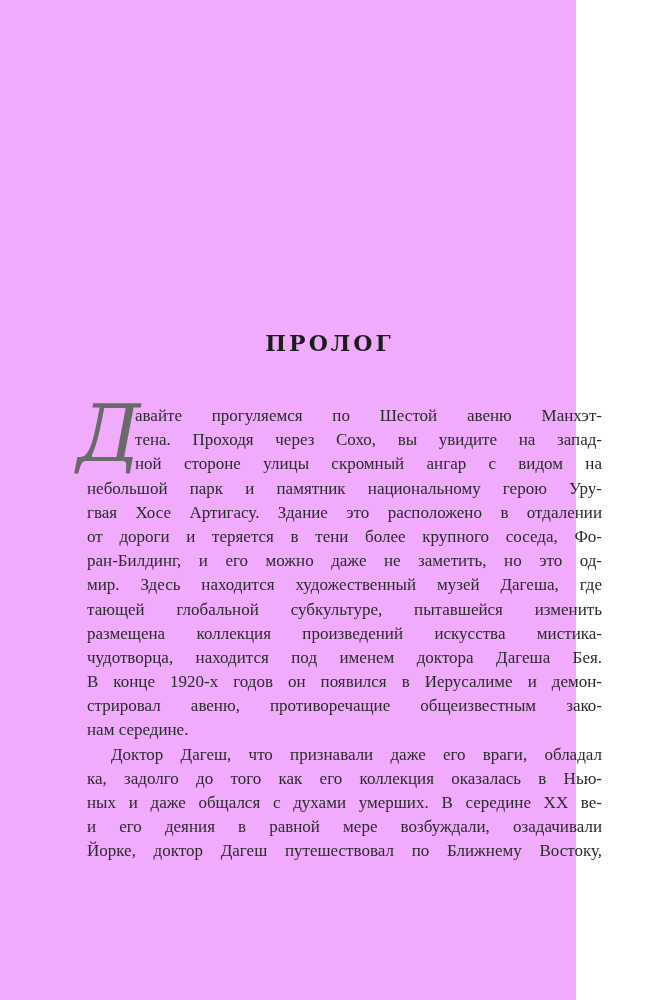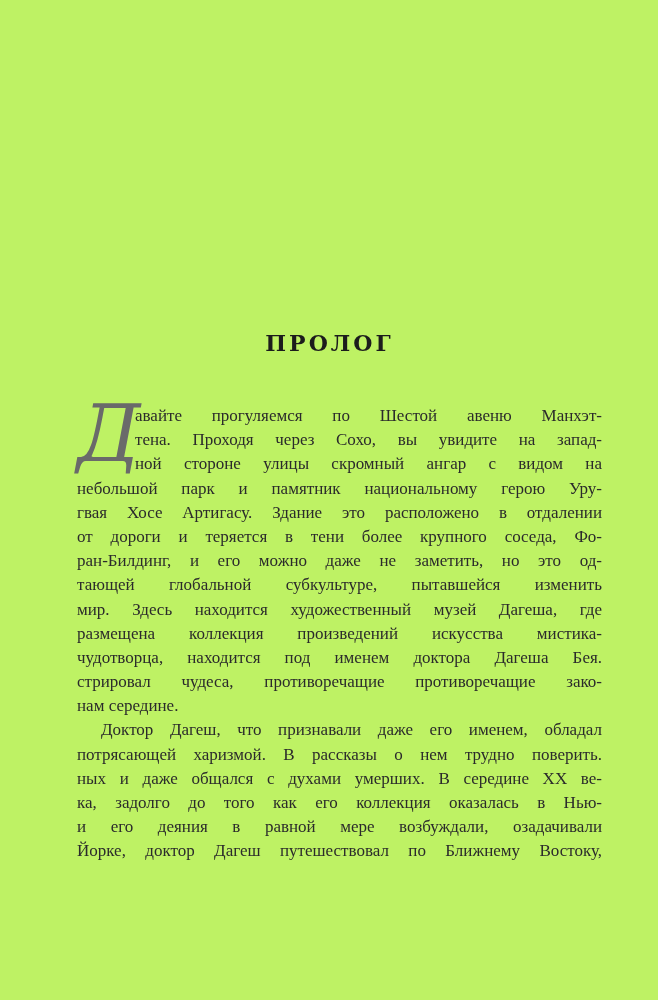--- a/index.html
+++ b/index.html
@@ -18,9 +18,9 @@
     .page {
       position: absolute;
       left: 0; top: 0;
-      width: 658px;
+      width: 576px;
       height: 1000px;
-      background: #bef264;
+      background: #f0abfc;
     }
     .chapter-title {
       position: absolute;

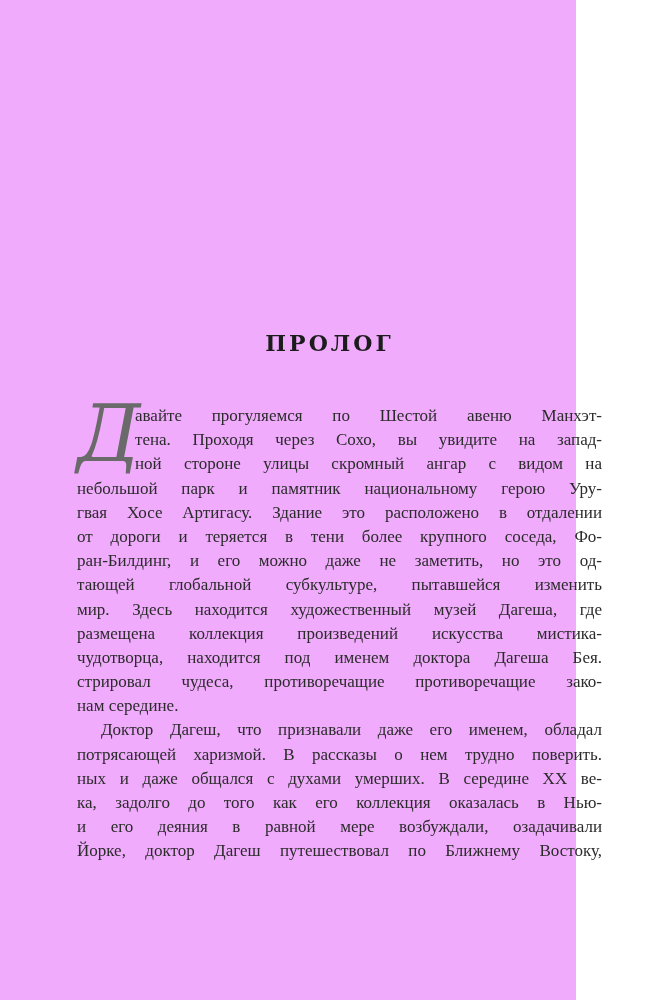--- a/index.html
+++ b/index.html
@@ -52,6 +52,7 @@
       text-align: justify;
       text-align-last: justify;
       overflow: hidden;
+      margin-left: 10px;
     }
     .line.last {
       text-align-last: left;

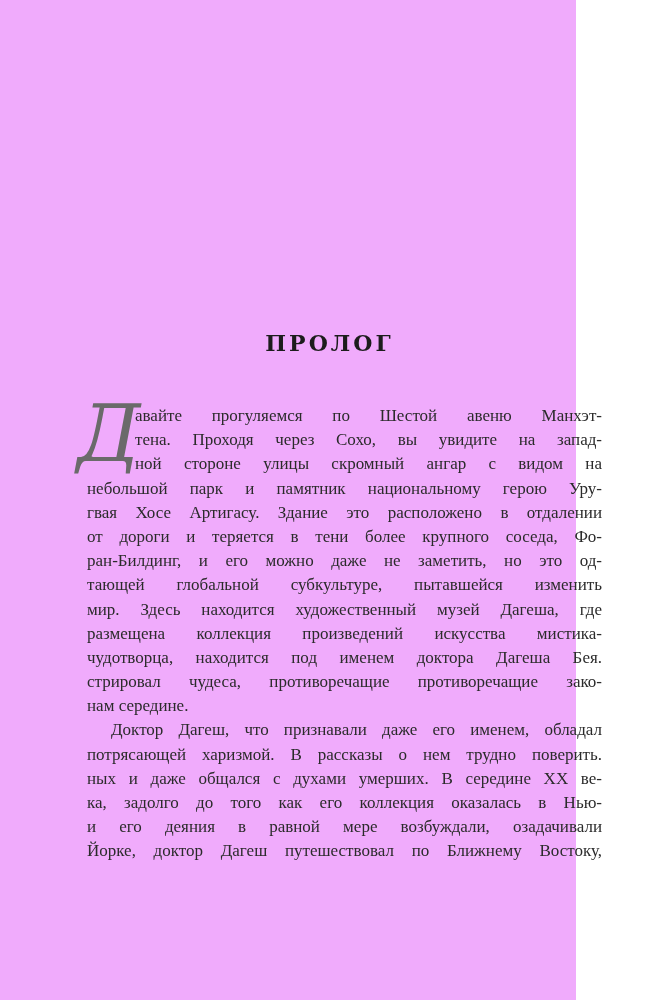--- a/index.html
+++ b/index.html
@@ -95,8 +95,8 @@
       <span class="line">гвая Хосе Артигасу. Здание это расположено в отдалении</span>
       <span class="line">от дороги и теряется в тени более крупного соседа, Фо-</span>
       <span class="line">ран-Билдинг, и его можно даже не заметить, но это од-</span>
+      <span class="line">мир. Здесь находится художественный музей Дагеша, где</span>
       <span class="line">тающей глобальной субкультуре, пытавшейся изменить</span>
-      <span class="line">мир. Здесь находится художественный музей Дагеша, где</span>
       <span class="line">размещена коллекция произведений искусства мистика-</span>
       <span class="line">чудотворца, находится под именем доктора Дагеша Бея.</span>
       <span class="line">стрировал чудеса, противоречащие противоречащие зако-</span>

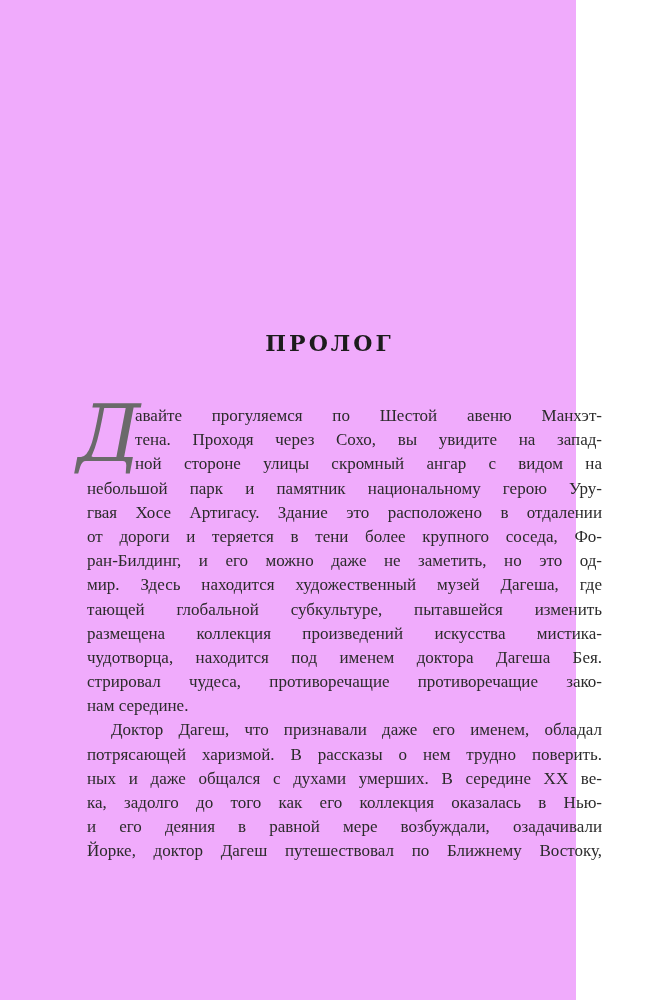--- a/index.html
+++ b/index.html
@@ -99,6 +99,7 @@
       <span class="line">тающей глобальной субкультуре, пытавшейся изменить</span>
       <span class="line">размещена коллекция произведений искусства мистика-</span>
       <span class="line">чудотворца, находится под именем доктора Дагеша Бея.</span>
+      <span class="line">В конце 1920-х годов он появился в Иерусалиме и демон-</span>
       <span class="line">стрировал чудеса, противоречащие противоречащие зако-</span>
       <span class="line last">нам середине.</span>
     </div>

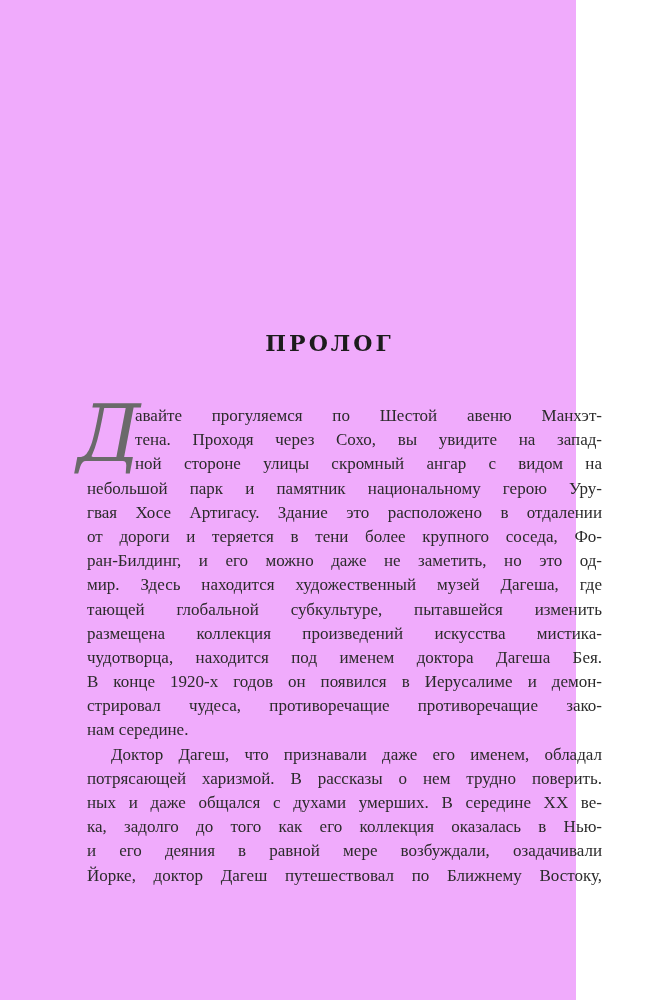--- a/index.html
+++ b/index.html
@@ -100,7 +100,7 @@
       <span class="line">размещена коллекция произведений искусства мистика-</span>
       <span class="line">чудотворца, находится под именем доктора Дагеша Бея.</span>
       <span class="line">В конце 1920-х годов он появился в Иерусалиме и демон-</span>
-      <span class="line">стрировал чудеса, противоречащие противоречащие зако-</span>
+      <span class="line">стрировал авеню, противоречащие общеизвестным зако-</span>
       <span class="line last">нам середине.</span>
     </div>
     <div>

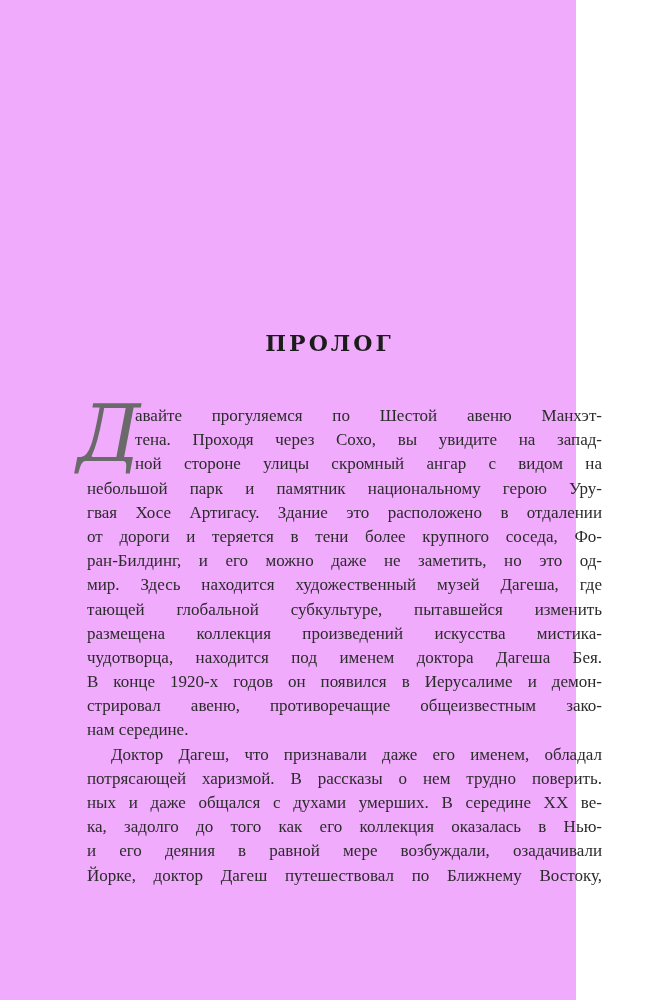--- a/index.html
+++ b/index.html
@@ -104,7 +104,7 @@
       <span class="line last">нам середине.</span>
     </div>
     <div>
-      <span class="line para-indent">Доктор Дагеш, что признавали даже его именем, обладал</span>
+      <span class="line para-indent">Доктор Дагеш, что признавали даже его враги, обладал</span>
       <span class="line">потрясающей харизмой. В рассказы о нем трудно поверить.</span>
       <span class="line">ных и даже общался с духами умерших. В середине XX ве-</span>
       <span class="line">ка, задолго до того как его коллекция оказалась в Нью-</span>

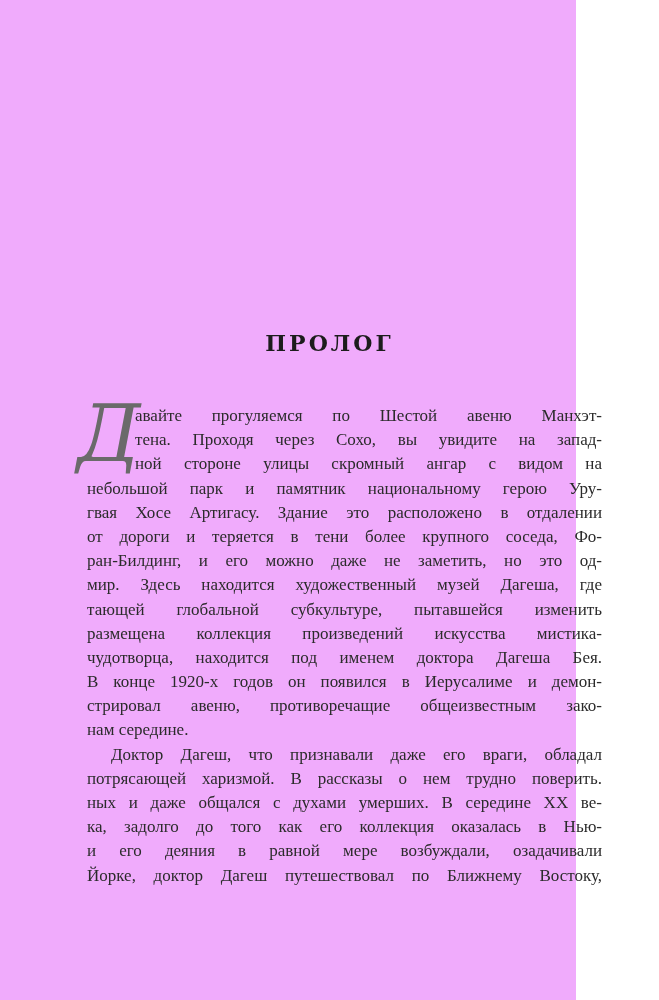--- a/index.html
+++ b/index.html
@@ -105,7 +105,6 @@
     </div>
     <div>
       <span class="line para-indent">Доктор Дагеш, что признавали даже его враги, обладал</span>
-      <span class="line">потрясающей харизмой. В рассказы о нем трудно поверить.</span>
       <span class="line">ных и даже общался с духами умерших. В середине XX ве-</span>
       <span class="line">ка, задолго до того как его коллекция оказалась в Нью-</span>
       <span class="line">и его деяния в равной мере возбуждали, озадачивали</span>

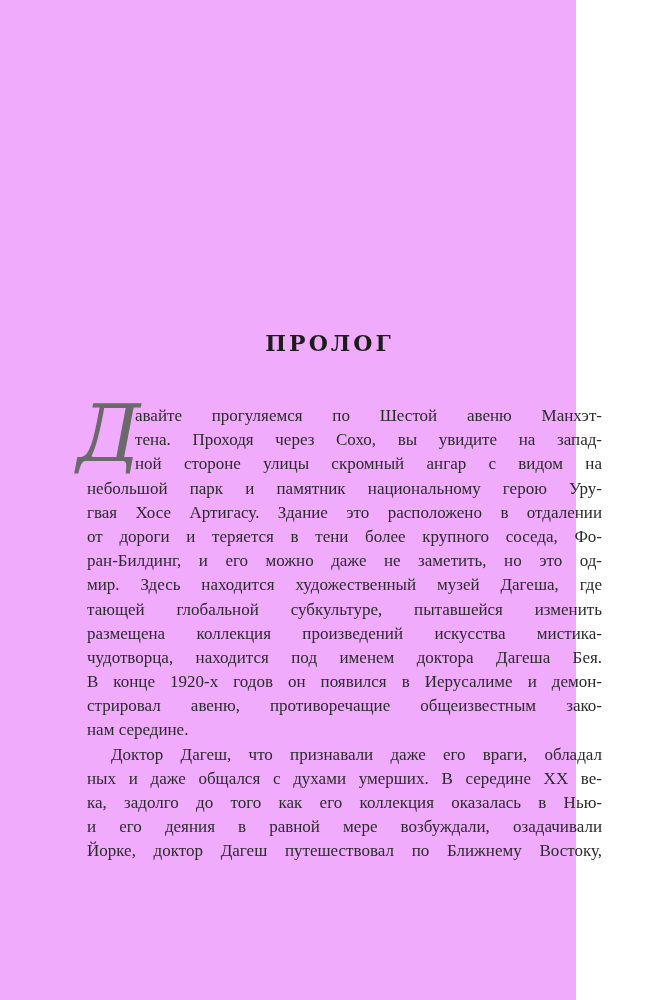--- a/index.html
+++ b/index.html
@@ -105,8 +105,8 @@
     </div>
     <div>
       <span class="line para-indent">Доктор Дагеш, что признавали даже его враги, обладал</span>
+      <span class="line">ка, задолго до того как его коллекция оказалась в Нью-</span>
       <span class="line">ных и даже общался с духами умерших. В середине XX ве-</span>
-      <span class="line">ка, задолго до того как его коллекция оказалась в Нью-</span>
       <span class="line">и его деяния в равной мере возбуждали, озадачивали</span>
       <span class="line">Йорке, доктор Дагеш путешествовал по Ближнему Востоку,</span>
     </div>

